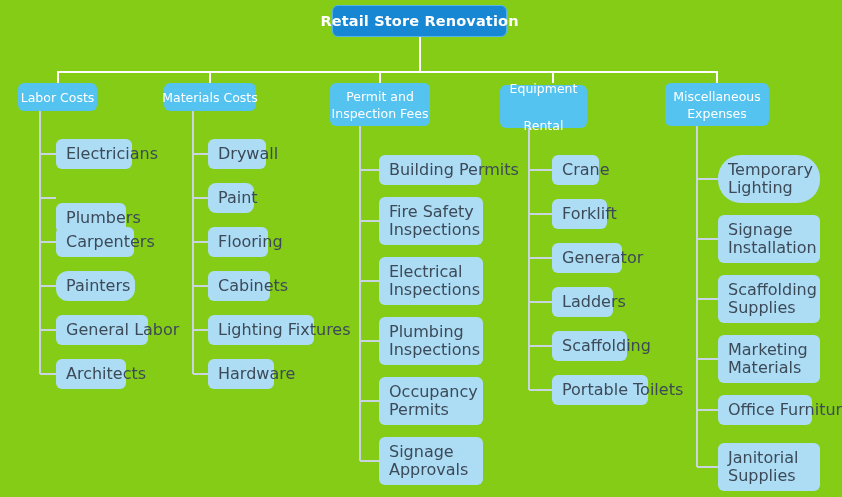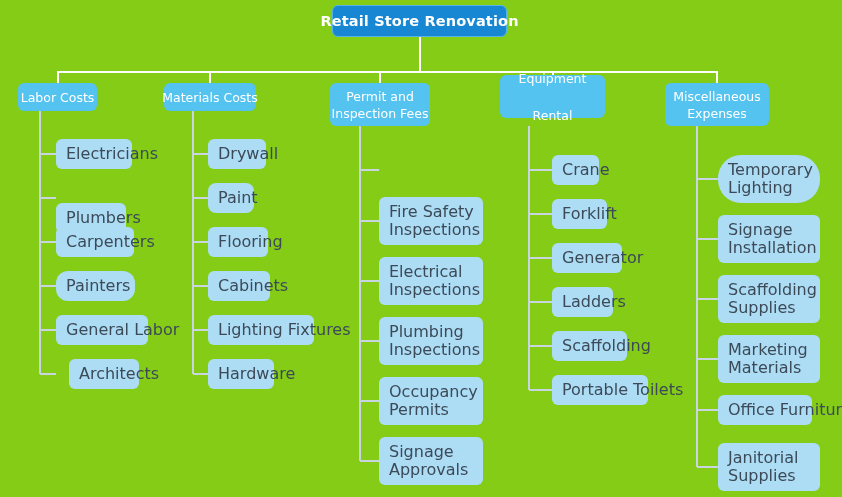--- a/index.html
+++ b/index.html
@@ -174,7 +174,7 @@
       <span class="line">Approvals</span>
     </div>
     <div class="conn root-drop" style="left: 551.5px; top: 71px; height: 12px;"></div>
-    <div class="node cat" style="left: 500px; top: 75px; width: 105px; height: 43px; gap: 20px;">
+    <div class="node cat" style="left: 500px; top: 85px; width: 87px; height: 43px; gap: 20px;">
       <span class="line">Equipment</span>
       <span class="line">Rental</span>
     </div>

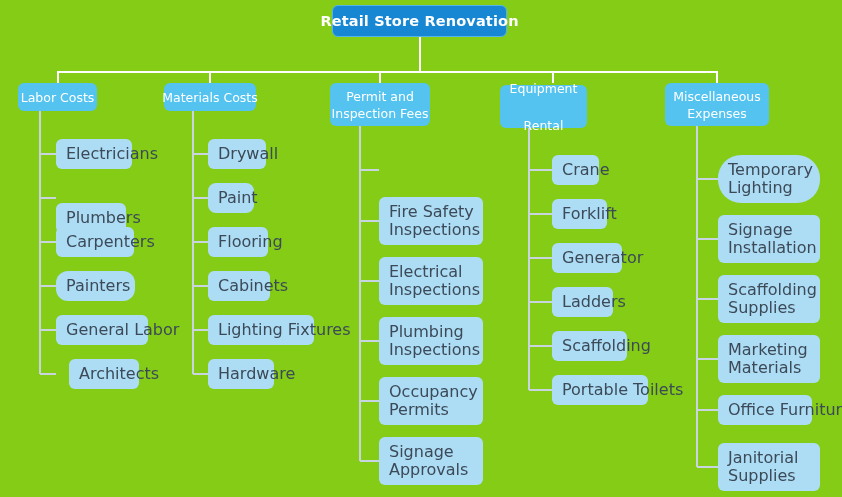--- a/index.html
+++ b/index.html
@@ -148,6 +148,9 @@
     </div>
     <div class="conn v" style="left: 359.2px; top: 126px; height: 335px;"></div>
     <div class="conn h" style="left: 360px; top: 169.2px; width: 19px;"></div>
+    <div class="node leaf" style="left: 379px; top: 155px; width: 102px; height: 30px;">
+      <span class="line">Building Permits</span>
+    </div>
     <div class="conn h" style="left: 360px; top: 220.2px; width: 19px;"></div>
     <div class="node leaf" style="left: 379px; top: 197px; width: 104px; height: 48px;">
       <span class="line">Fire Safety</span>

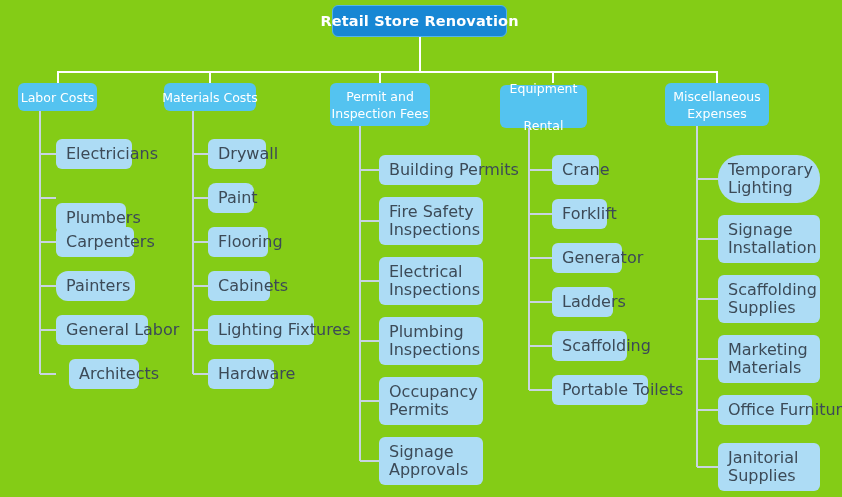--- a/index.html
+++ b/index.html
@@ -109,7 +109,7 @@
       <span class="line">General Labor</span>
     </div>
     <div class="conn h" style="left: 40px; top: 373.2px; width: 16px;"></div>
-    <div class="node leaf" style="left: 56px; top: 359px; width: 70px; height: 30px; margin-left: 13px;">
+    <div class="node leaf" style="left: 56px; top: 359px; width: 70px; height: 30px;">
       <span class="line">Architects</span>
     </div>
     <div class="conn root-drop" style="left: 209px; top: 71px; height: 12px;"></div>

